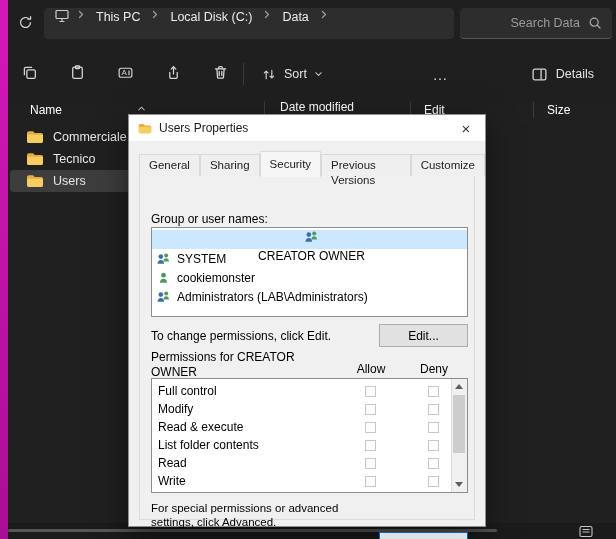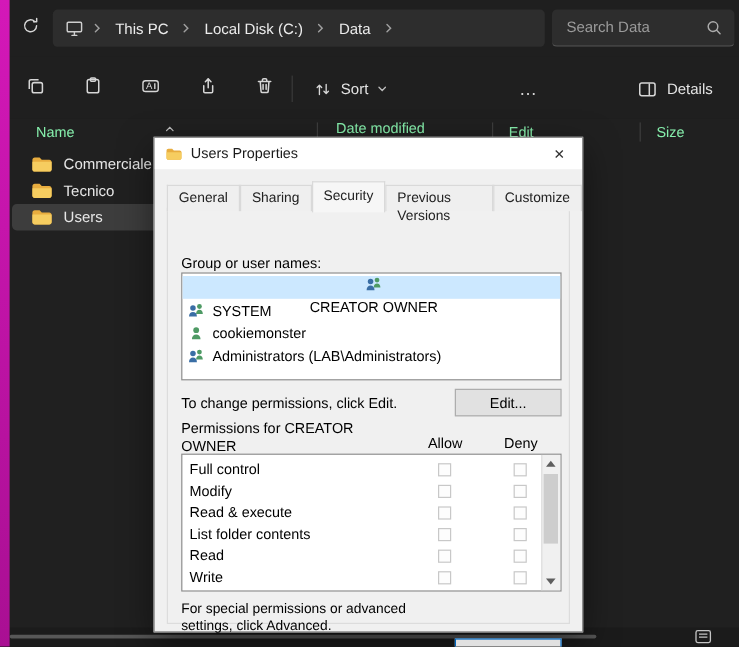--- a/index.html
+++ b/index.html
@@ -14,7 +14,7 @@
   .iconbtn{display:flex;align-items:center;justify-content:center;border-radius:4px;}
   .refresh{position:absolute;left:12px;top:13px;width:26px;height:22px;}
   .crumbbar{position:absolute;left:44px;top:8px;width:410px;height:31px;background:#2d2d2d;
-            border-radius:4px;display:flex;align-items:center;gap:7px;padding:0 10px;
+            border-radius:4px;display:flex;align-items:flex-start;gap:7px;padding:0 10px;
             color:#ececec;font-size:12.5px;box-sizing:border-box;}
   .crumb{padding:2px 4px;border-radius:3px;}
   .searchbox{position:absolute;left:460px;top:8px;width:152px;height:31px;background:#2d2d2d;

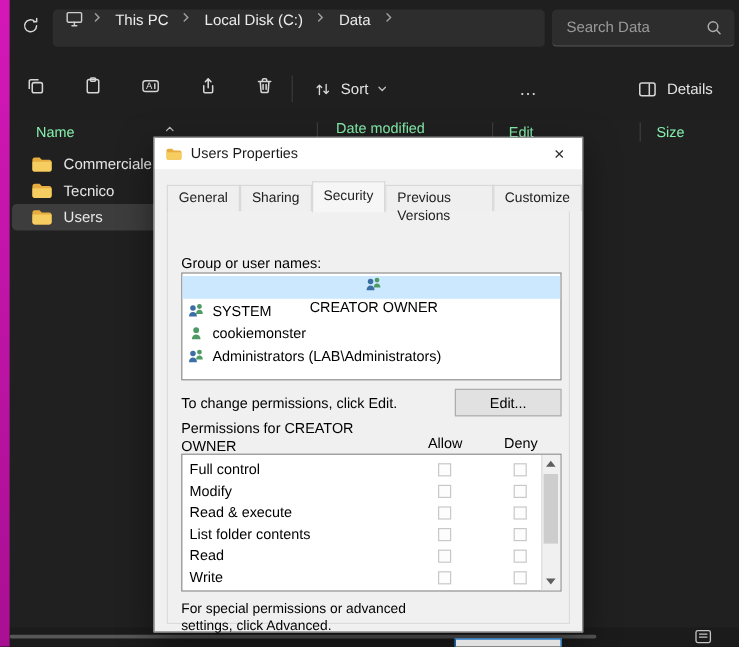--- a/index.html
+++ b/index.html
@@ -21,7 +21,7 @@
              border-radius:4px;border-bottom:1px solid #565656;display:flex;align-items:center;
              padding:0 10px;box-sizing:border-box;gap:6px;}
   .searchbox input{flex:1;min-width:0;background:transparent;border:none;outline:none;
-             color:#fca5a5;font-size:12.5px;font-family:"Liberation Sans",sans-serif;}
+             color:#fca5a5;font-size:12.5px;font-family:"Liberation Sans",sans-serif;text-align:right;}
   .searchbox input::placeholder{color:#9b9b9b;opacity:1;}
 
   

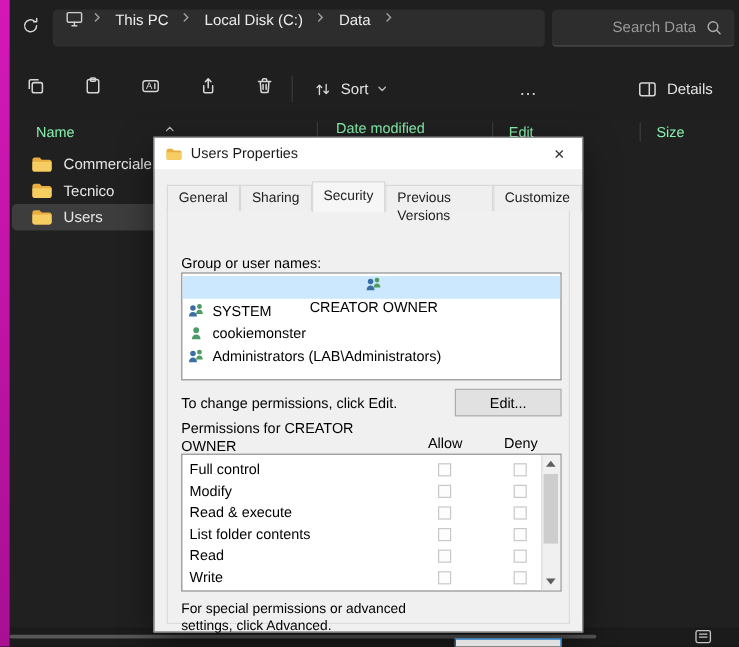--- a/index.html
+++ b/index.html
@@ -35,7 +35,7 @@
   .ellipsis{color:#d6d6d6;font-size:15px;}
 
   
-  .colhdr{position:absolute;font-size:12px;color:#86efac;}
+  .colhdr{position:absolute;font-size:12px;color:#ffffff;}
   .colsep{position:absolute;top:102px;width:1px;height:16px;background:#3d3d3d;}
   .sortcaret{position:absolute;left:137px;top:98px;}
 

